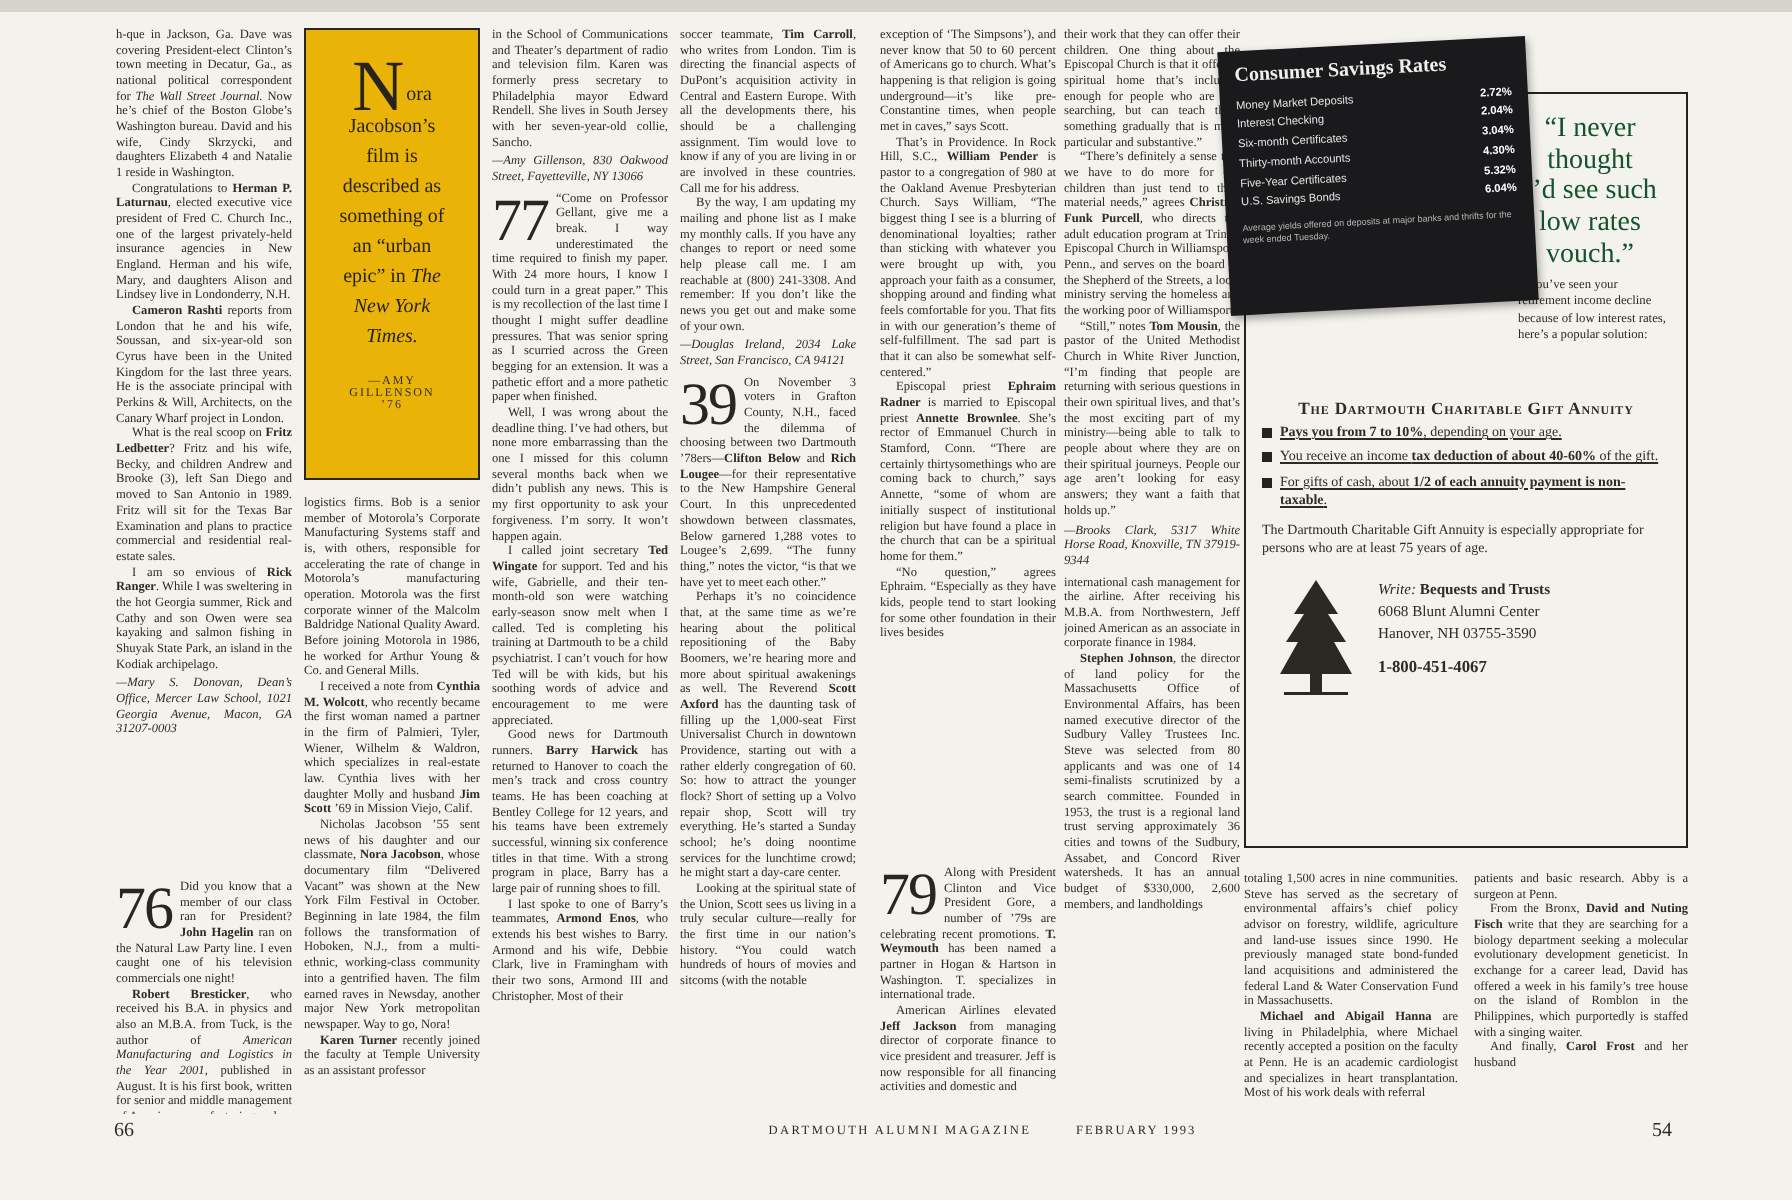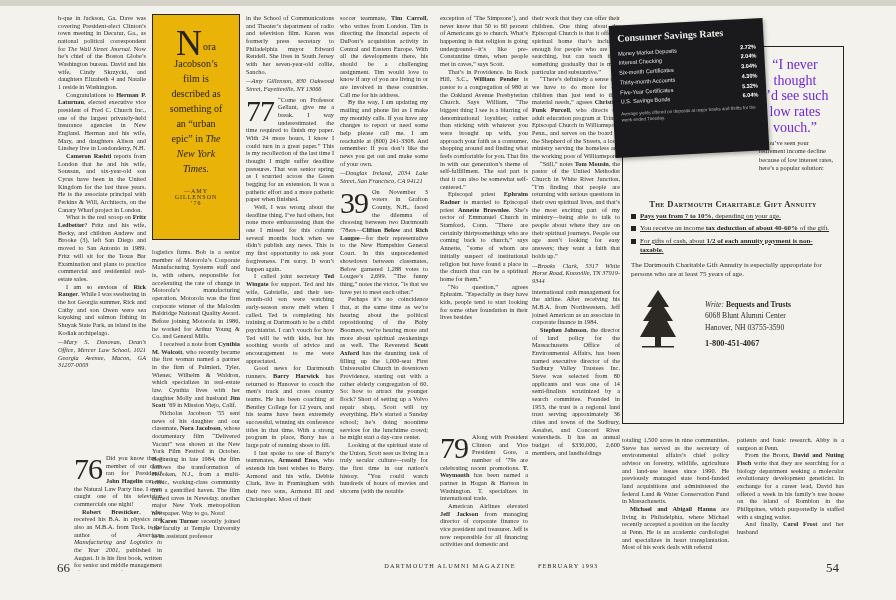--- a/index.html
+++ b/index.html
@@ -34,7 +34,7 @@
       box-sizing:border-box;background:#f4f2ec;padding:6px 8px;z-index:1;}
   .ad-head{position:relative;height:142px;}
   #ad-headline{position:absolute;right:2px;top:4px;width:76px;text-align:center;
-      font-size:14px;line-height:1.12;color:#6d28d9;}
+      font-size:14px;line-height:1.12;color:#14532d;}
   #ad-intro{position:absolute;right:2px;top:86px;width:74px;font-size:6.4px;line-height:1.3;text-align:left;}
   .ad-product{text-align:center;font-variant:small-caps;font-weight:bold;font-size:8.6px;
       letter-spacing:.4px;margin:4px 0 3px;}

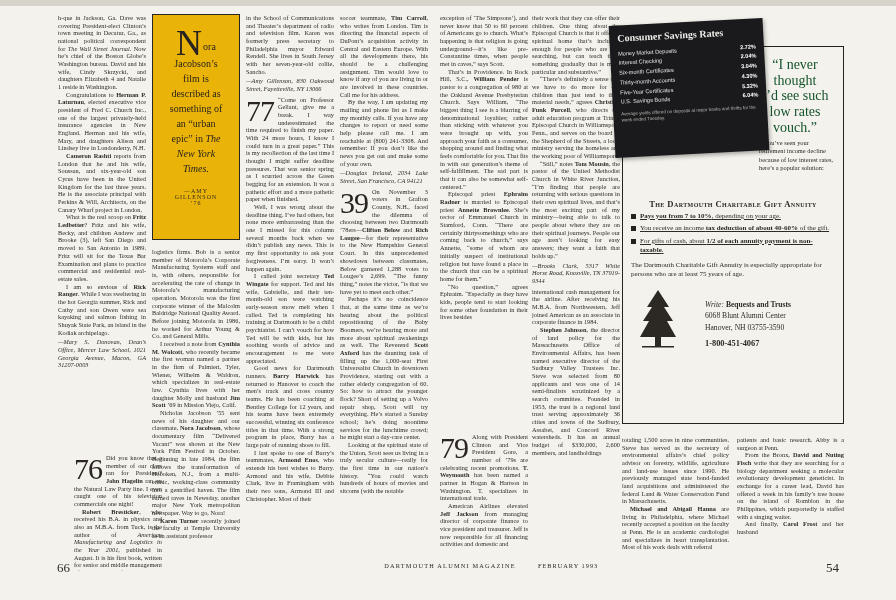--- a/index.html
+++ b/index.html
@@ -41,7 +41,7 @@
   .ad-bullet{display:flex;gap:4px;font-size:7px;line-height:1.35;margin:3px 0;text-align:left;text-decoration:underline;}
   .sq{flex:none;width:5px;height:5px;background:#26231f;margin-top:2px;}
   .ad-note{font-size:7px;line-height:1.35;margin-top:5px;}
-  .ad-contact{display:flex;gap:26px;margin-top:9px;align-items:flex-end;padding-left:6px;}
+  .ad-contact{display:flex;gap:10px;margin-top:9px;align-items:flex-start;padding-left:6px;}
   .tree{width:42px;height:62px;flex:none;fill:#2c2925;}
   .ad-addr{font-size:7.6px;line-height:1.5;}
   .write-label{font-style:italic;}

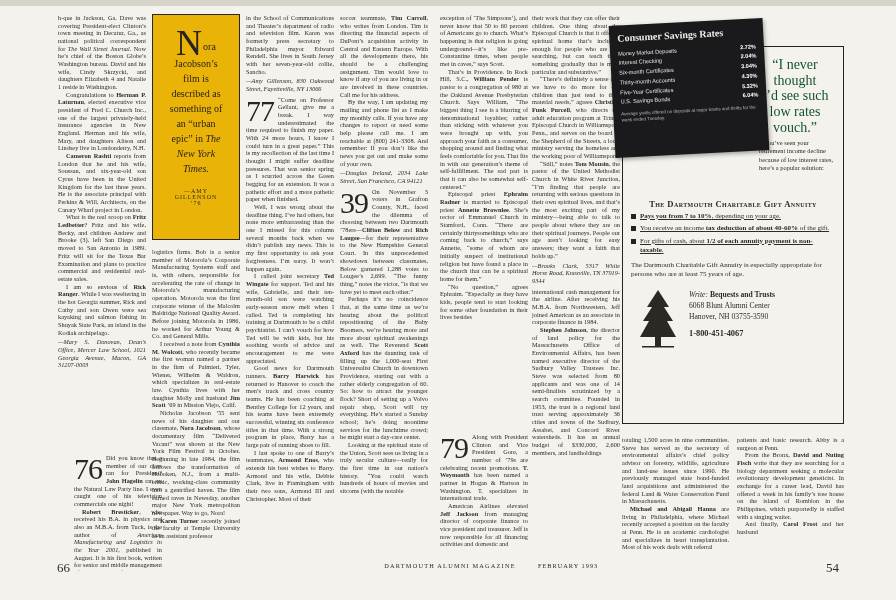--- a/index.html
+++ b/index.html
@@ -14,7 +14,7 @@
   .yearsec{margin-top:3px;}
   .yearnum{float:left;font-size:30px;line-height:25px;letter-spacing:-1px;margin:2px 4px 0 0;color:#2a2522;}
   #c1a{left:58px;top:14px;height:420px;}
-  #c1b{left:58px;top:451px;height:120px;margin-left:16px;}
+  #c1b{left:58px;top:437px;height:120px;}
   #c2 {left:152px;top:248px;height:309px;}
   #c3 {left:246px;top:14px;height:543px;}
   #c4 {left:340px;top:14px;height:543px;}

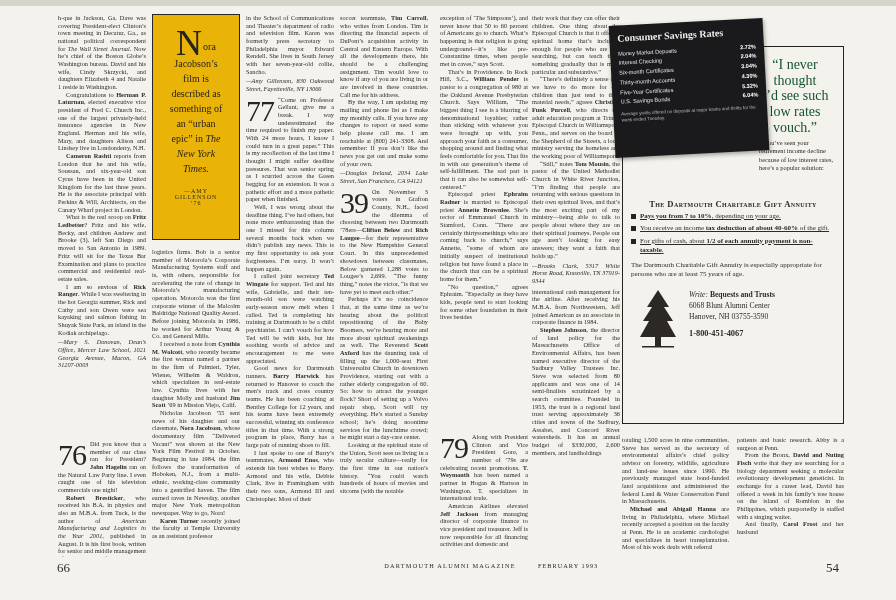--- a/index.html
+++ b/index.html
@@ -57,7 +57,7 @@
   .cv{font-weight:bold;color:#ffffff;}
   .clip-note{margin-top:4px;font-family:"Liberation Sans",sans-serif;font-size:4.5px;line-height:1.35;color:#b9b8b4;}
   
-  .pgnum{position:absolute;top:560px;font-size:13px;color:#2e2a26;}
+  .pgnum{position:absolute;top:560px;font-size:10px;color:#2e2a26;}
   #pg66{left:57px;} #pg67{left:826px;}
   .foot-mag{position:absolute;top:562px;left:330px;width:240px;text-align:center;
       font-size:6.3px;letter-spacing:1.2px;color:#2e2a26;}

